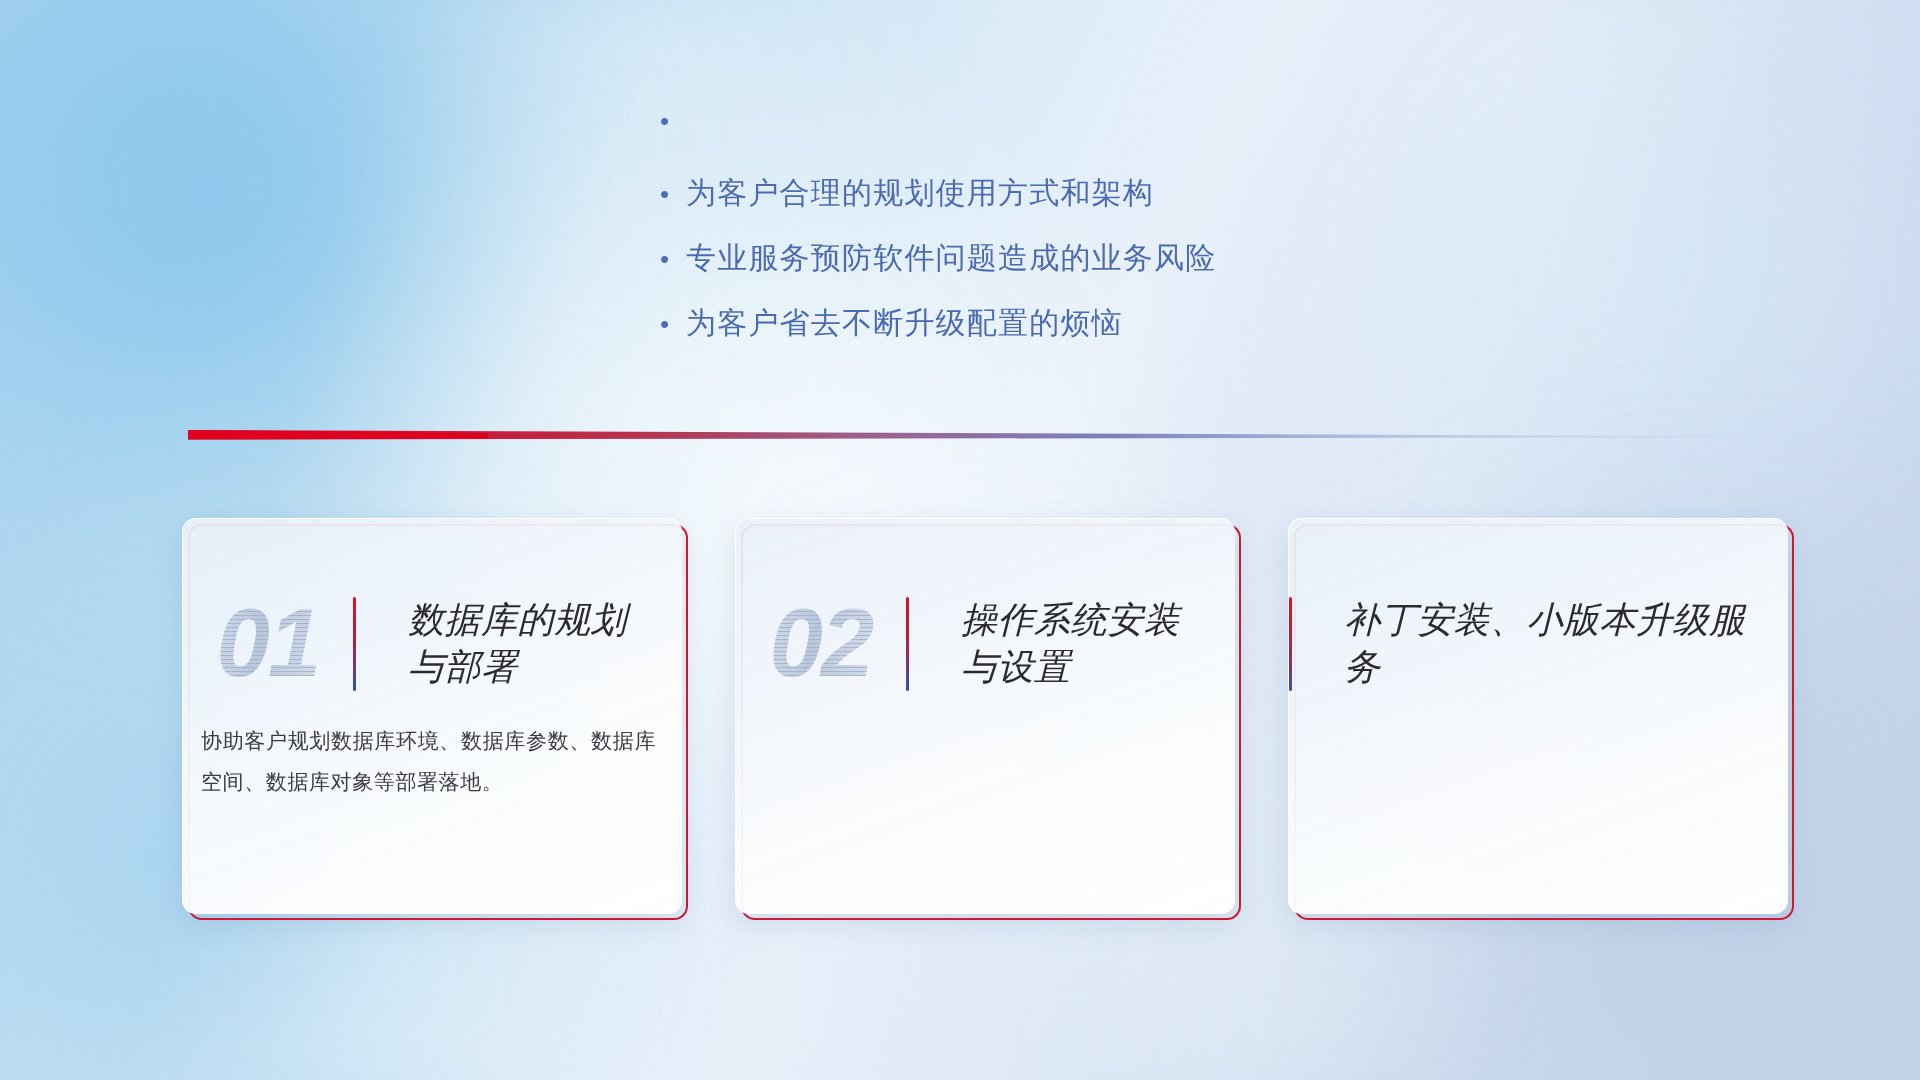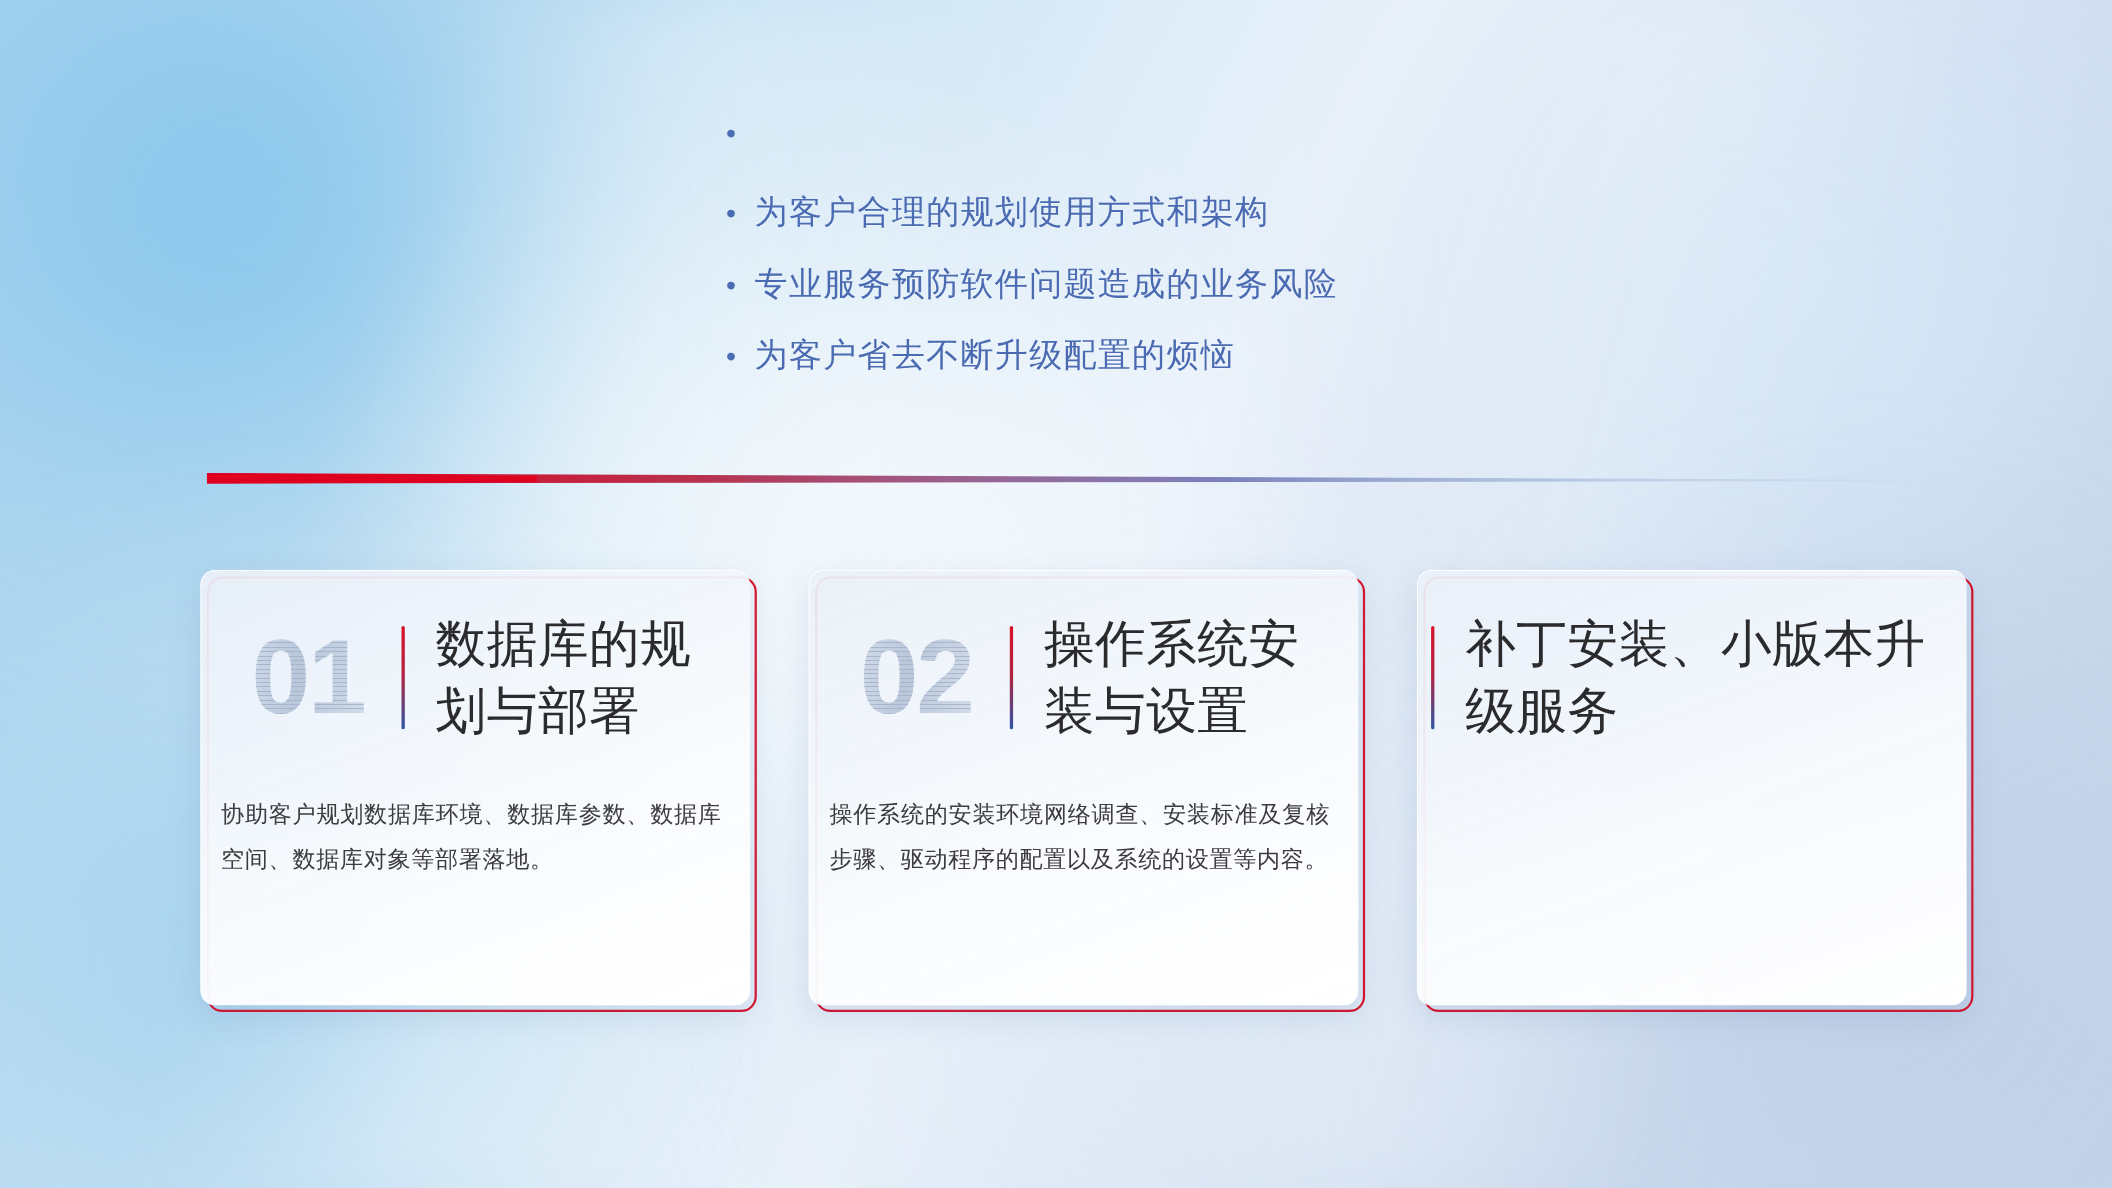--- a/index.html
+++ b/index.html
@@ -153,12 +153,13 @@
 
   .card-head {
     position: absolute;
-    left: 12px;
+    left: 0;
     top: 22px;
     width: 100%;
     height: 150px;
     display: flex;
-    align-items: center;
+    align-items: flex-end;
+    font-style: italic;
   }
   .card-number {
     position: relative;

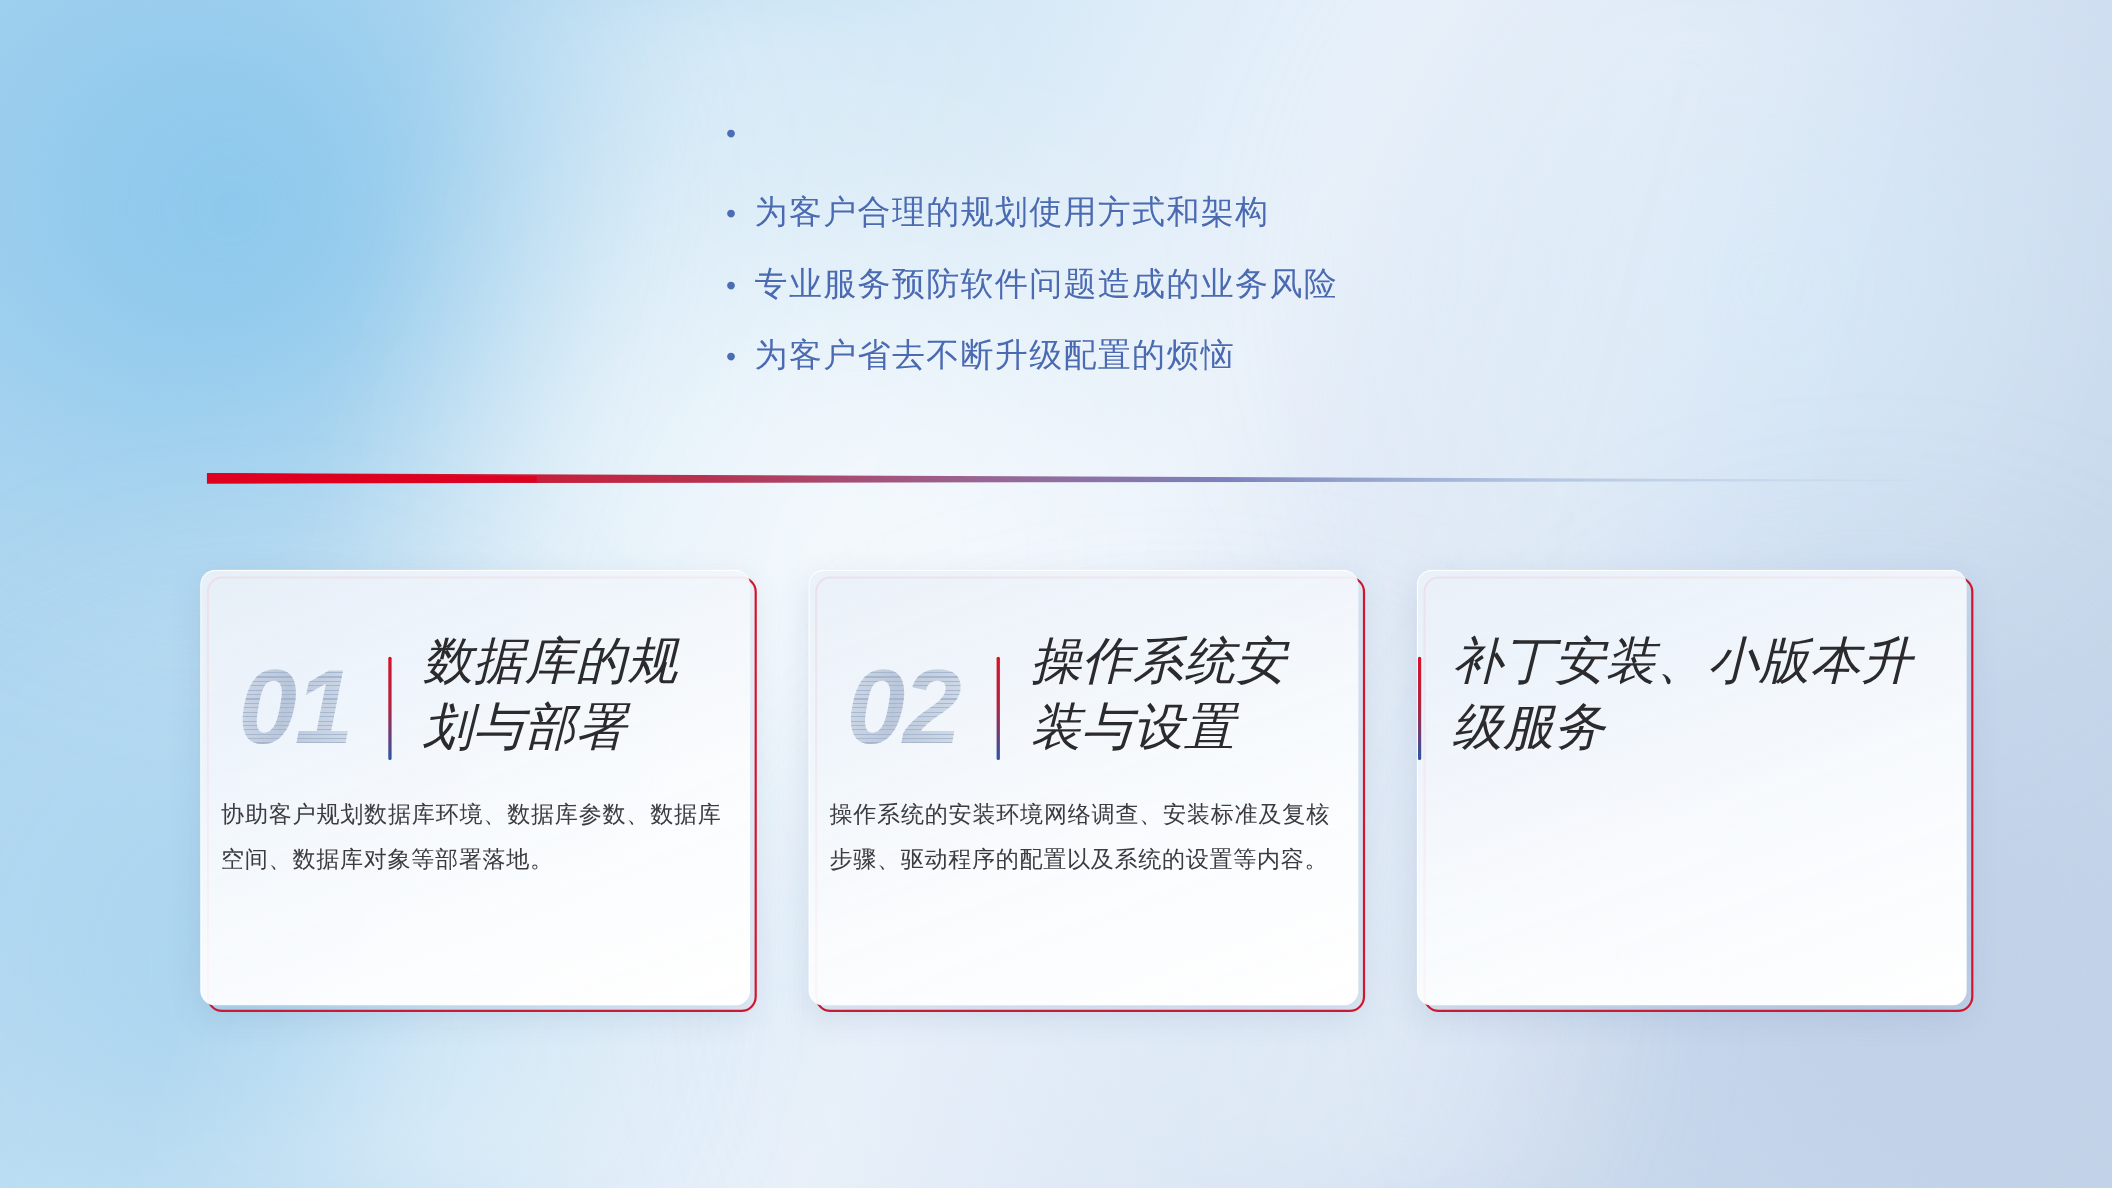--- a/index.html
+++ b/index.html
@@ -198,11 +198,12 @@
   }
   .card-title {
     flex: 1 1 auto;
-    font-size: 46px;
+    font-size: 36px;
     line-height: 1.32;
     color: #2b2b2e;
     letter-spacing: .5px;
     padding-right: 32px;
+    margin-left: 24px;
   }
 
   .card-body {

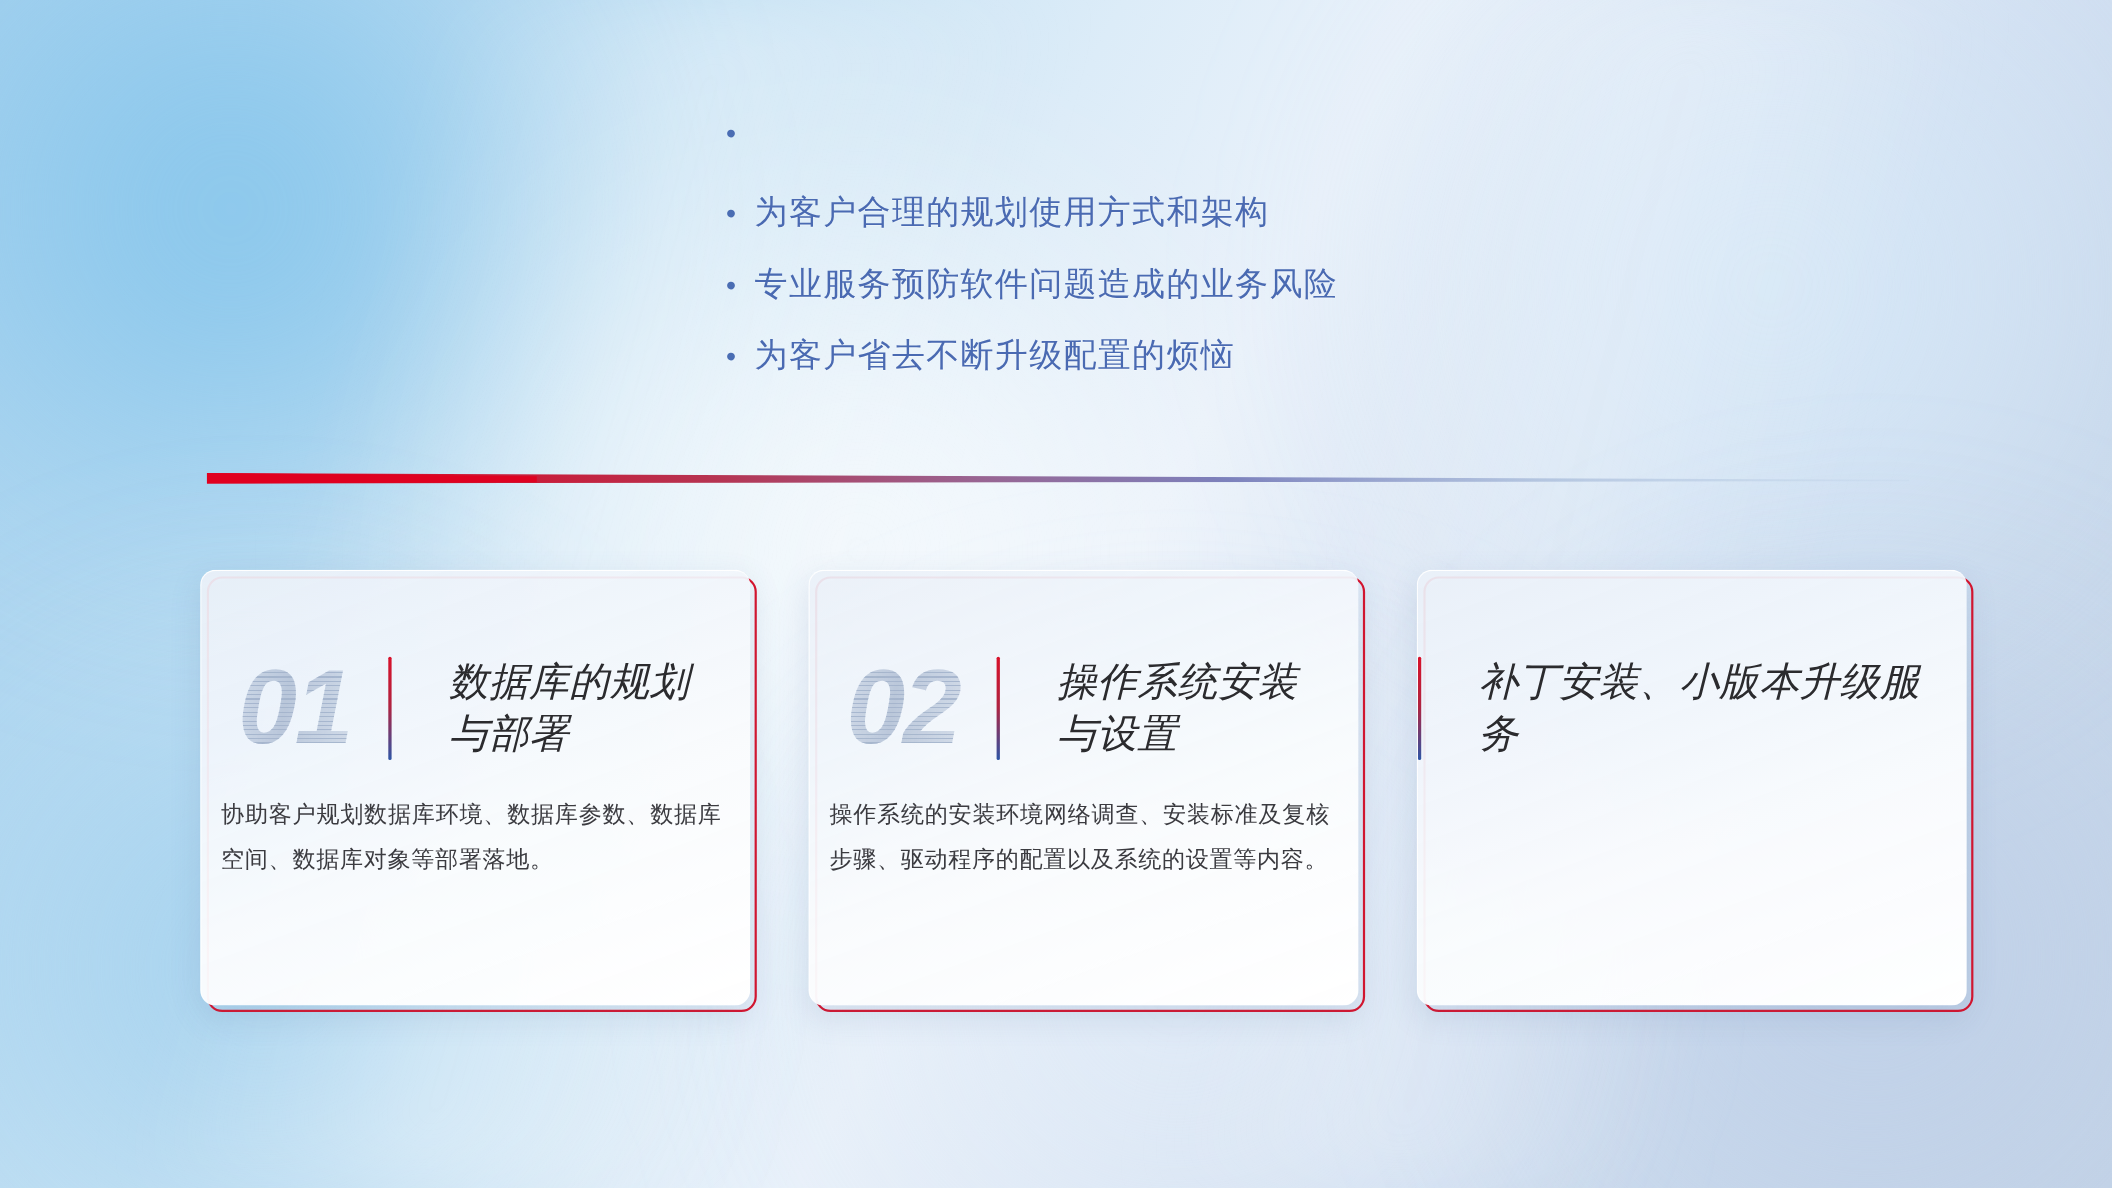--- a/index.html
+++ b/index.html
@@ -292,7 +292,6 @@
           <div class="card-accent"></div>
           <div class="card-title">操作系统安装与设置</div>
         </div>
-        <div class="card-body">操作系统的安装环境网络调查、安装标准及复核步骤、驱动程序的配置以及系统的设置等内容。</div>
       </div>
     </div>
 

